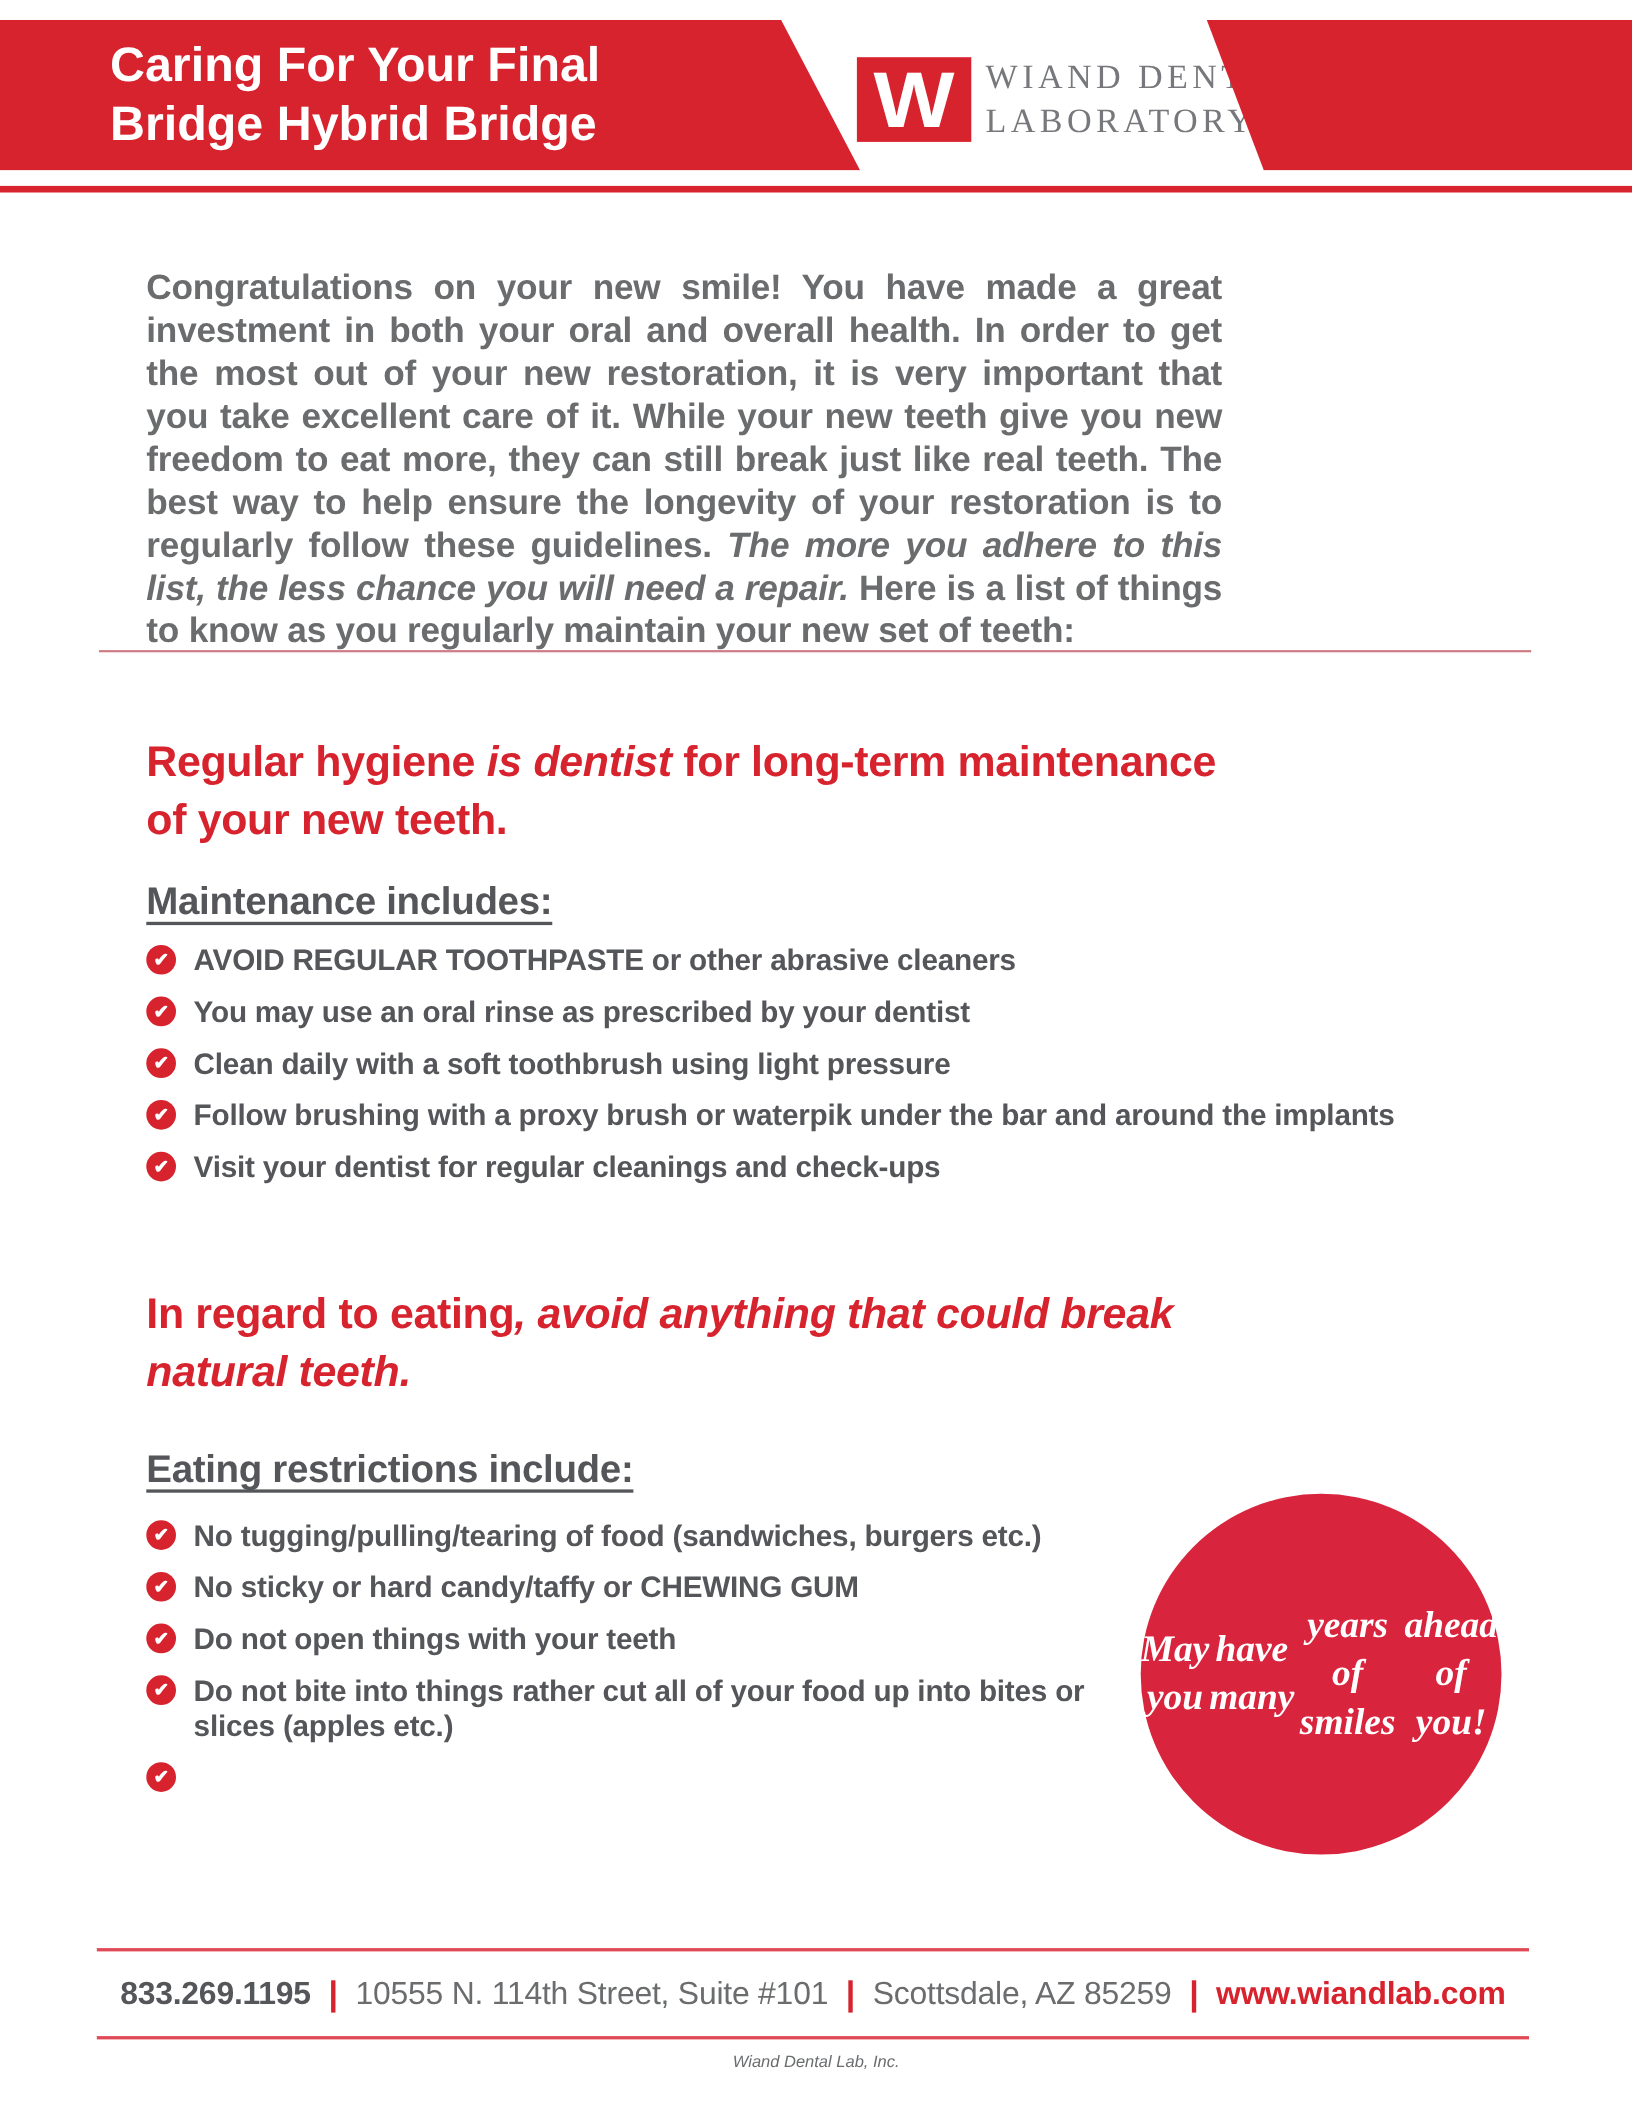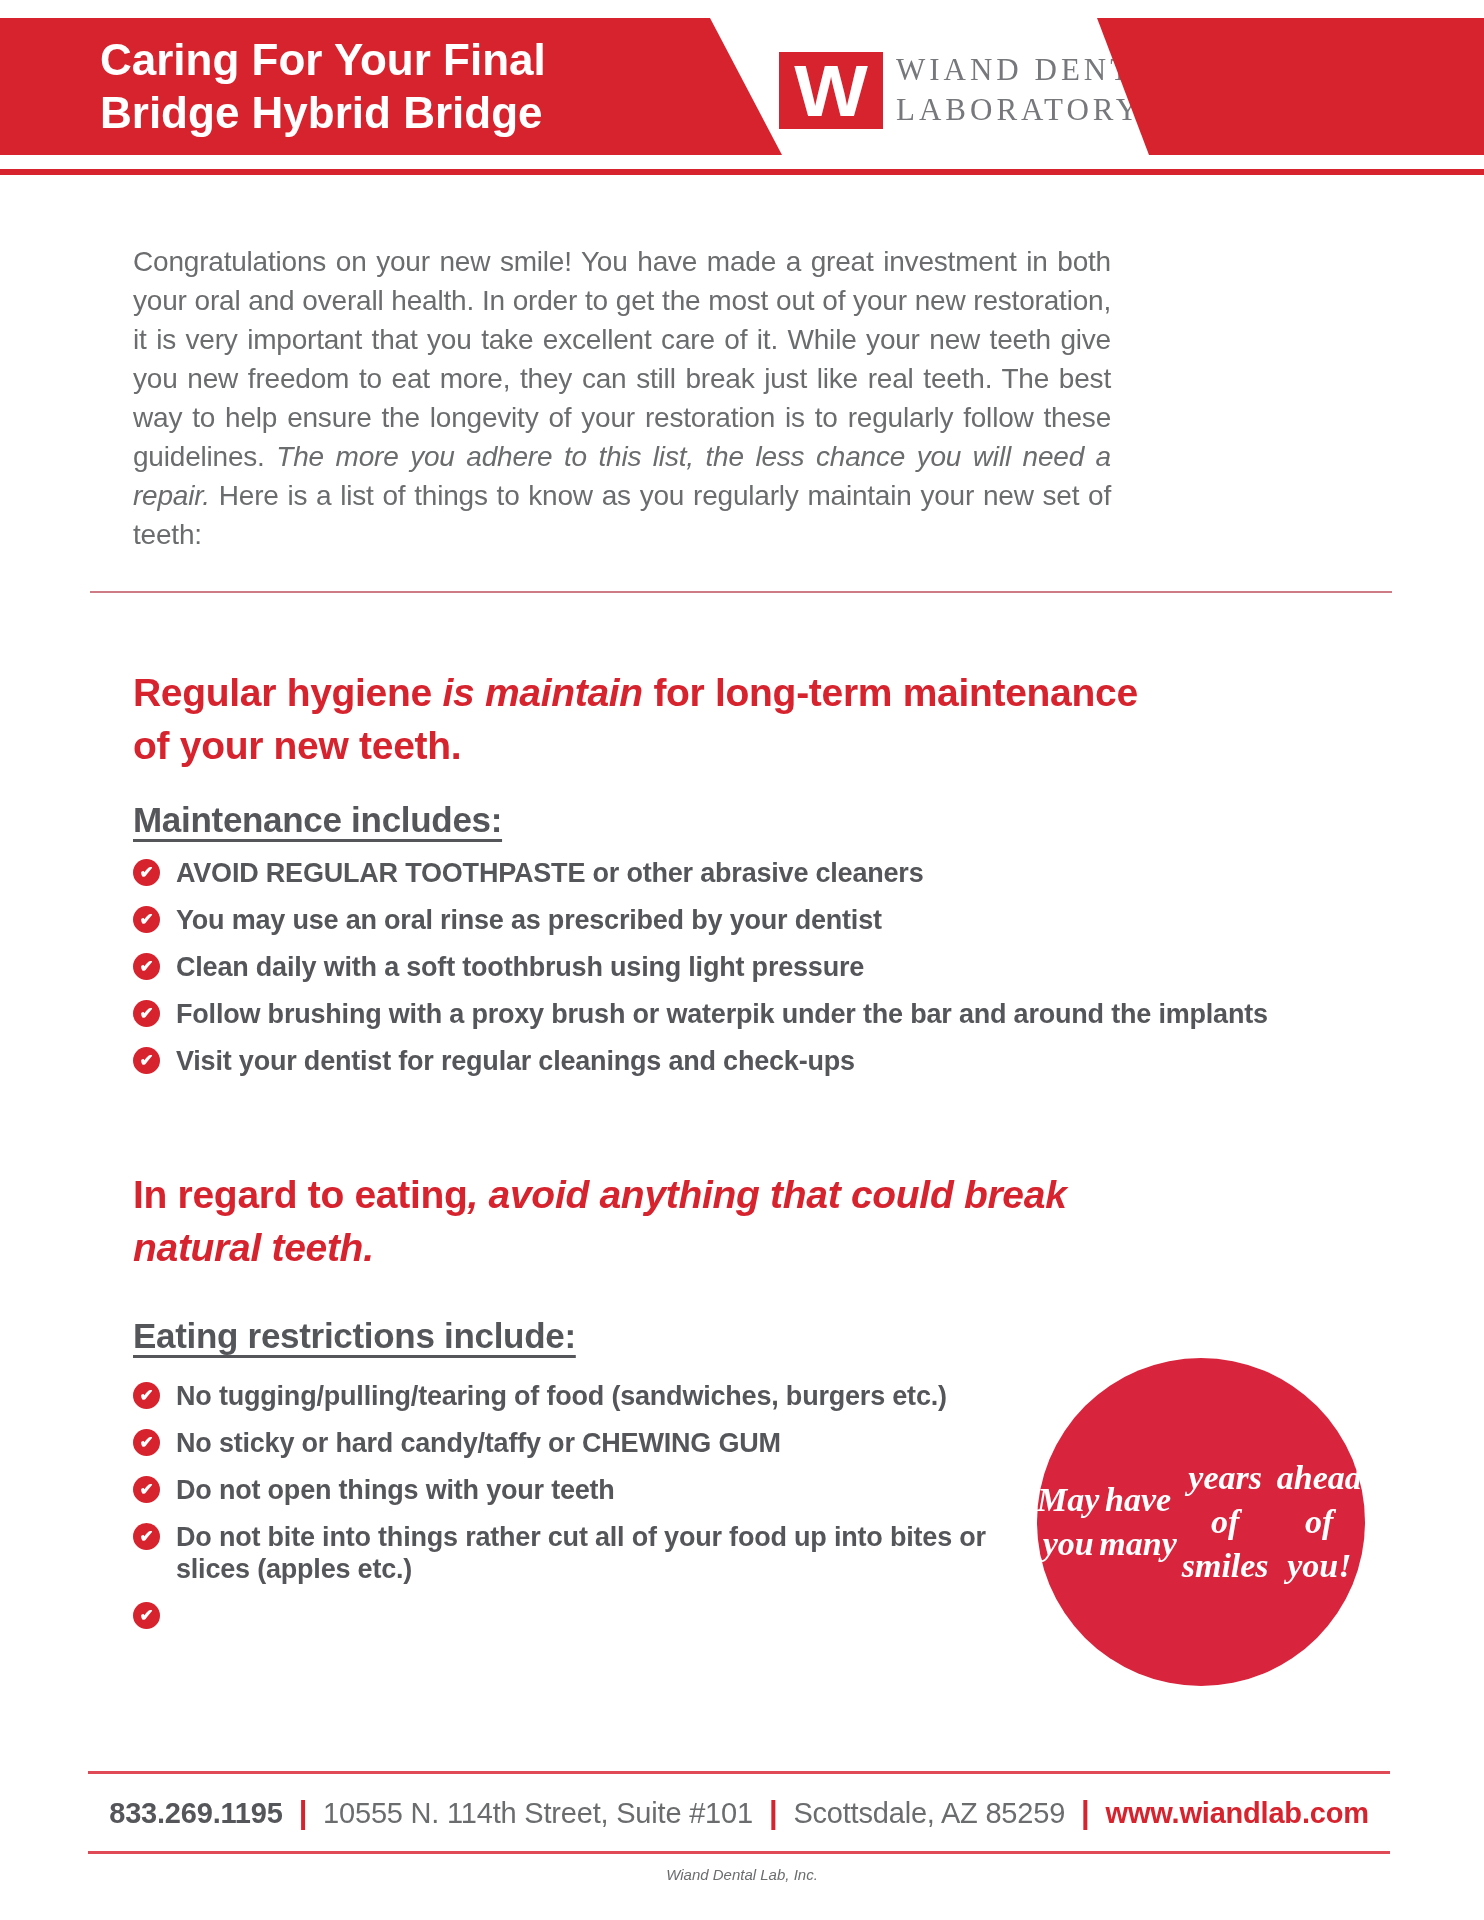--- a/index.html
+++ b/index.html
@@ -73,10 +73,11 @@
     left: 133px; top: 242px;
     width: 978px;
     color: #6a6c6e;
-    font-size: 28px;
+    font-size: 32px;
     line-height: 39px;
     text-align: justify;
     letter-spacing: -0.2px;
+    font-weight: bold;
   }
   .intro em { font-style: italic; }
 

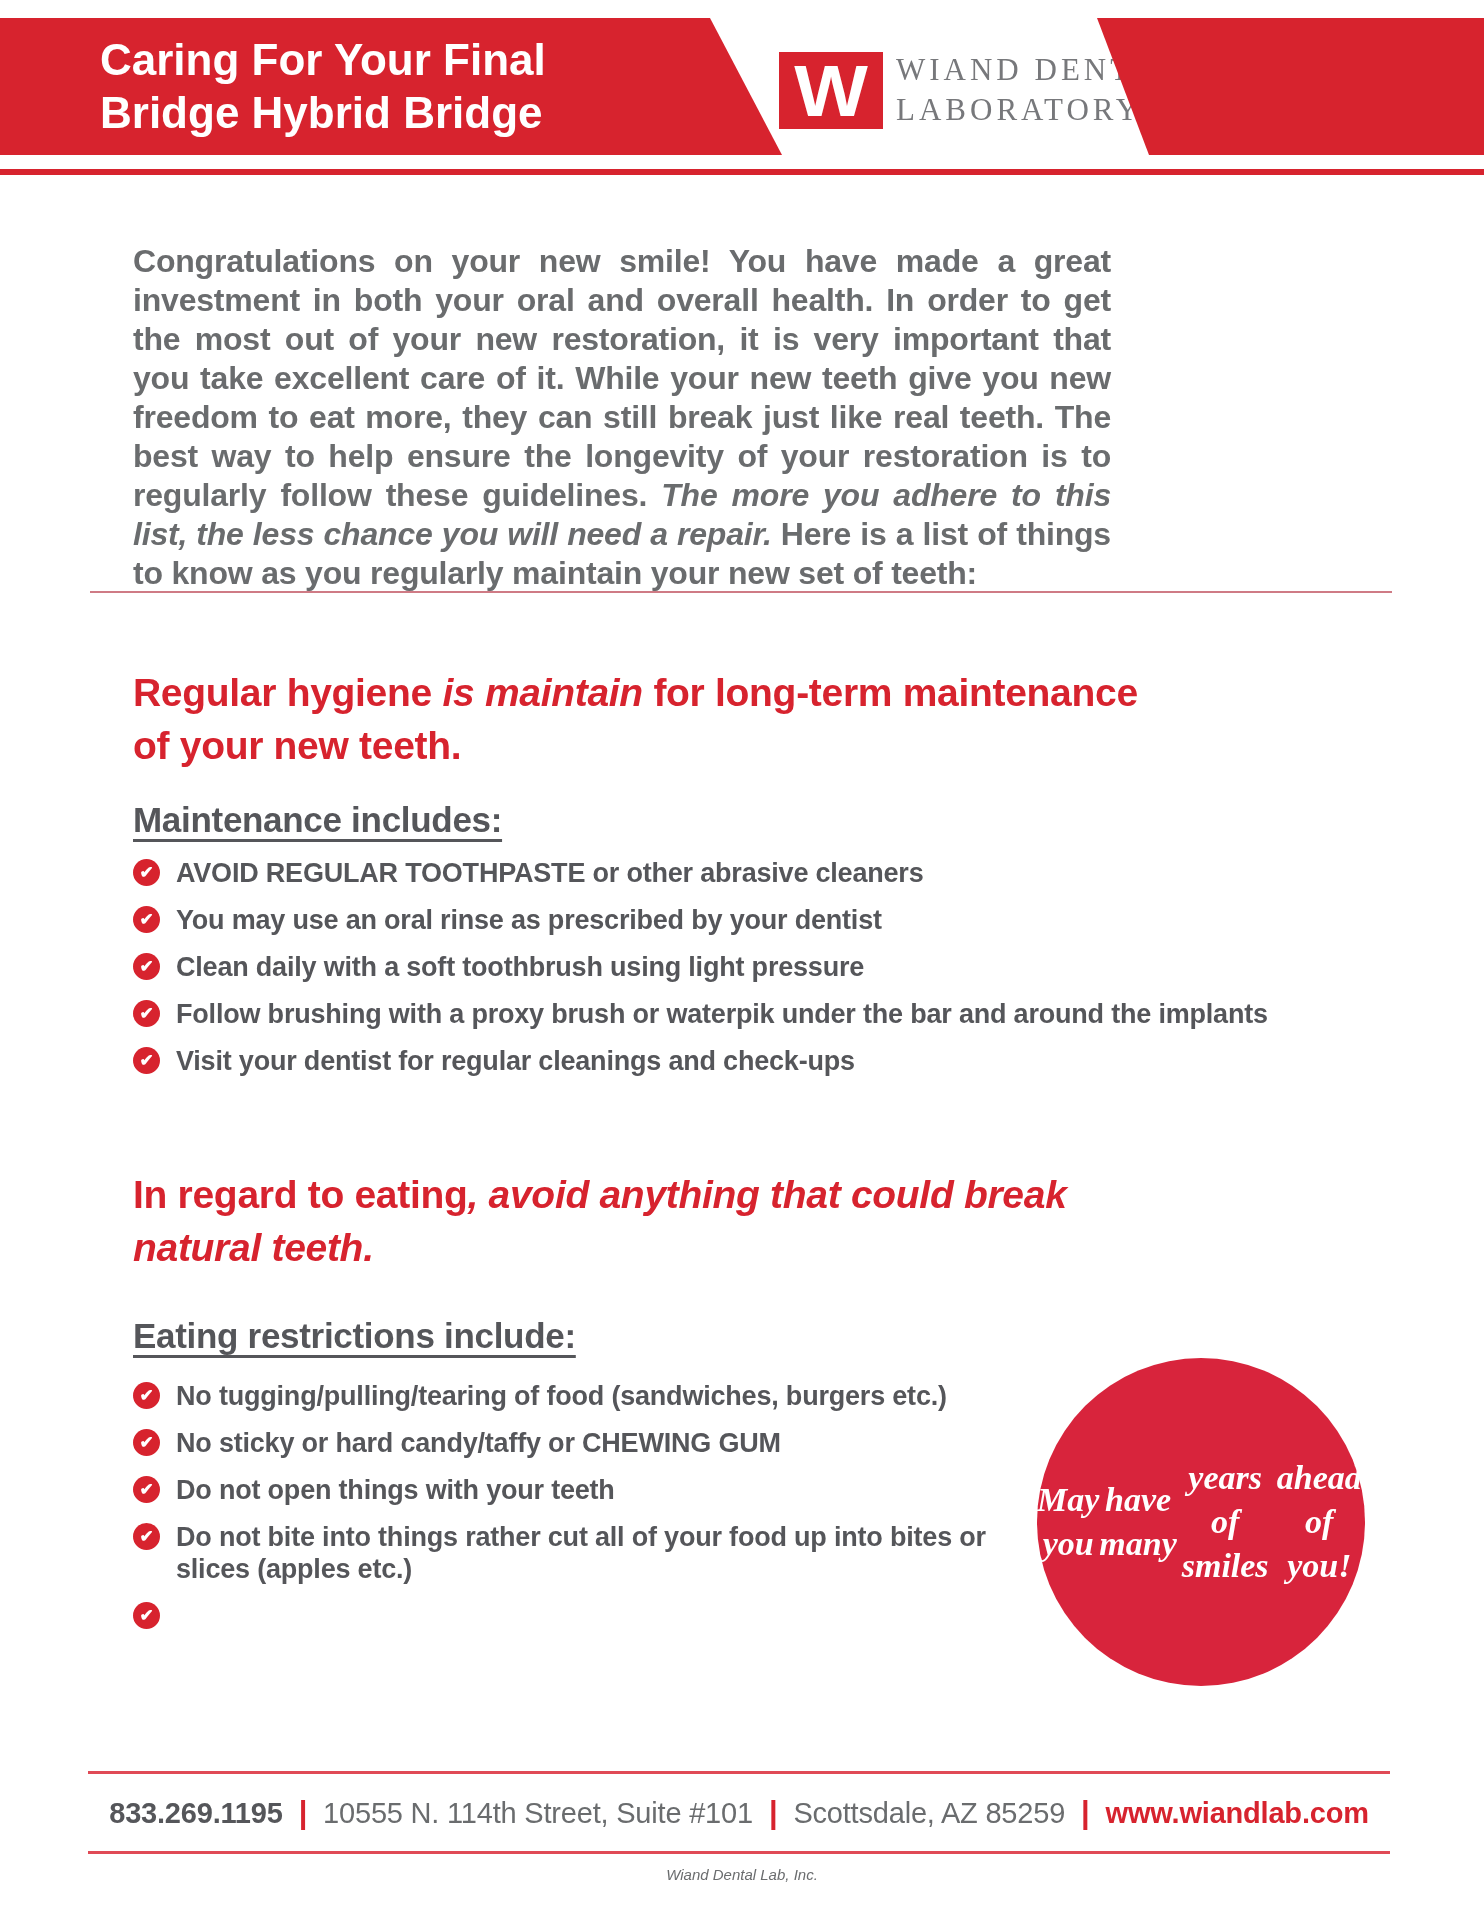--- a/index.html
+++ b/index.html
@@ -232,7 +232,7 @@
 
   <div class="sep-rule"></div>
 
-  <h2 class="red-heading" id="heading1"><span>Regular hygiene </span><em>is maintain</em><span> for long-term maintenance</span><br><span>of your new teeth.</span></h2>
+  <h2 class="red-heading" id="heading1"><span>Regular hygiene </span><em>is dentist</em><span> for long-term maintenance</span><br><span>of your new teeth.</span></h2>
 
   <h3 class="sub-heading" id="sub1">Maintenance includes:</h3>
 

